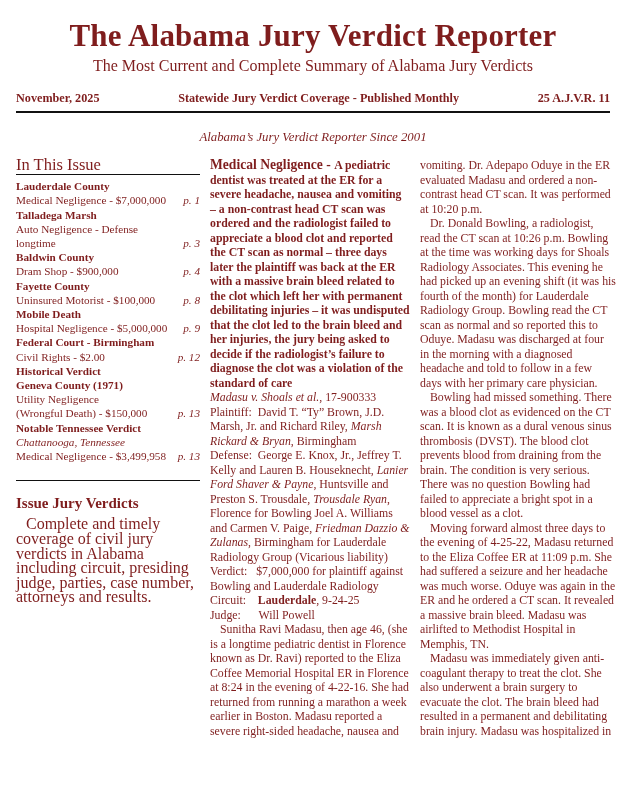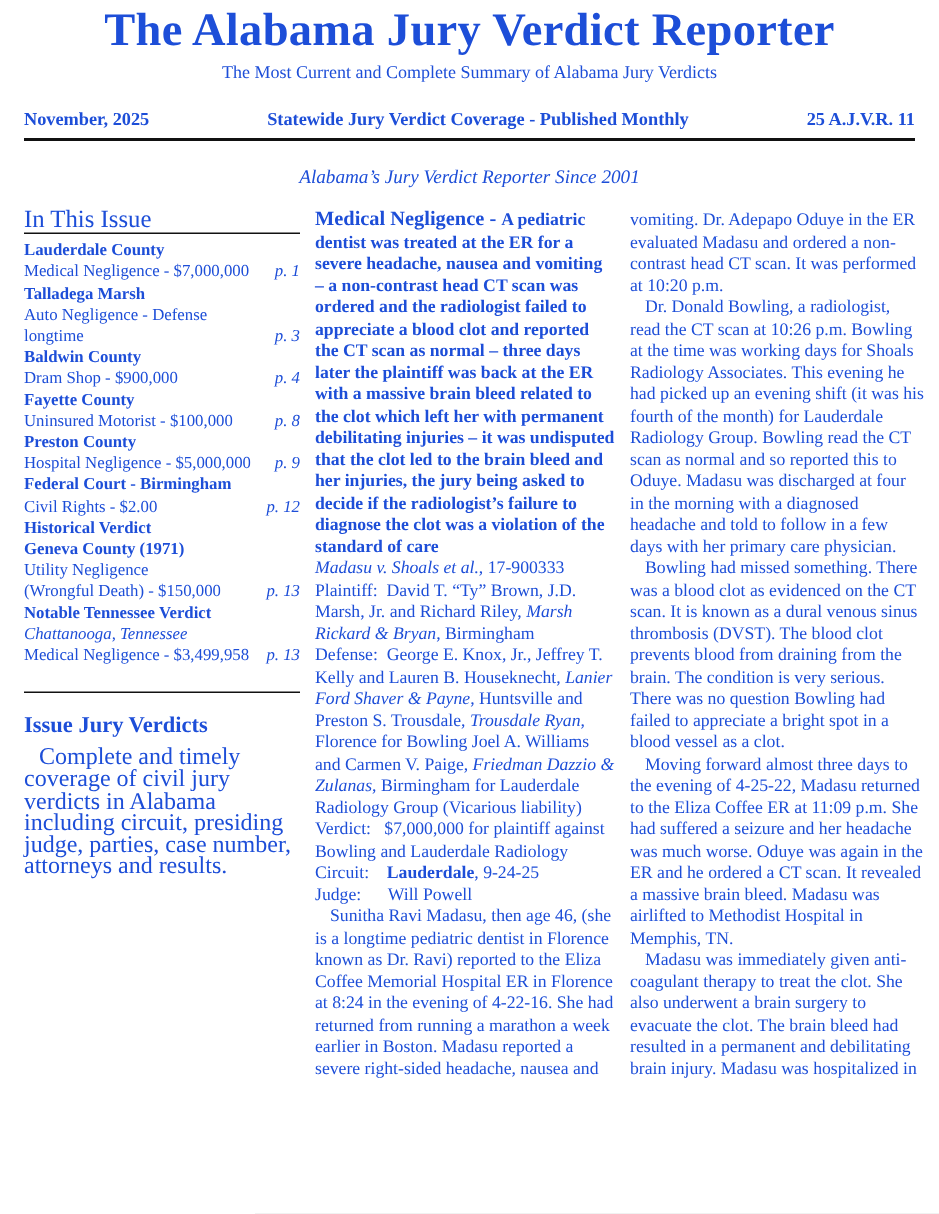--- a/index.html
+++ b/index.html
@@ -10,9 +10,9 @@
     background:#ffffff;
     overflow:hidden;
     font-family:"Liberation Serif", serif;
-    color:#1d4ed8;
+    color:#7f1d1d;
     box-sizing:border-box;
-    padding:0 16px 0 16px;
+    padding:16px 16px 0 16px;
   }
   
   .masthead{text-align:center;}

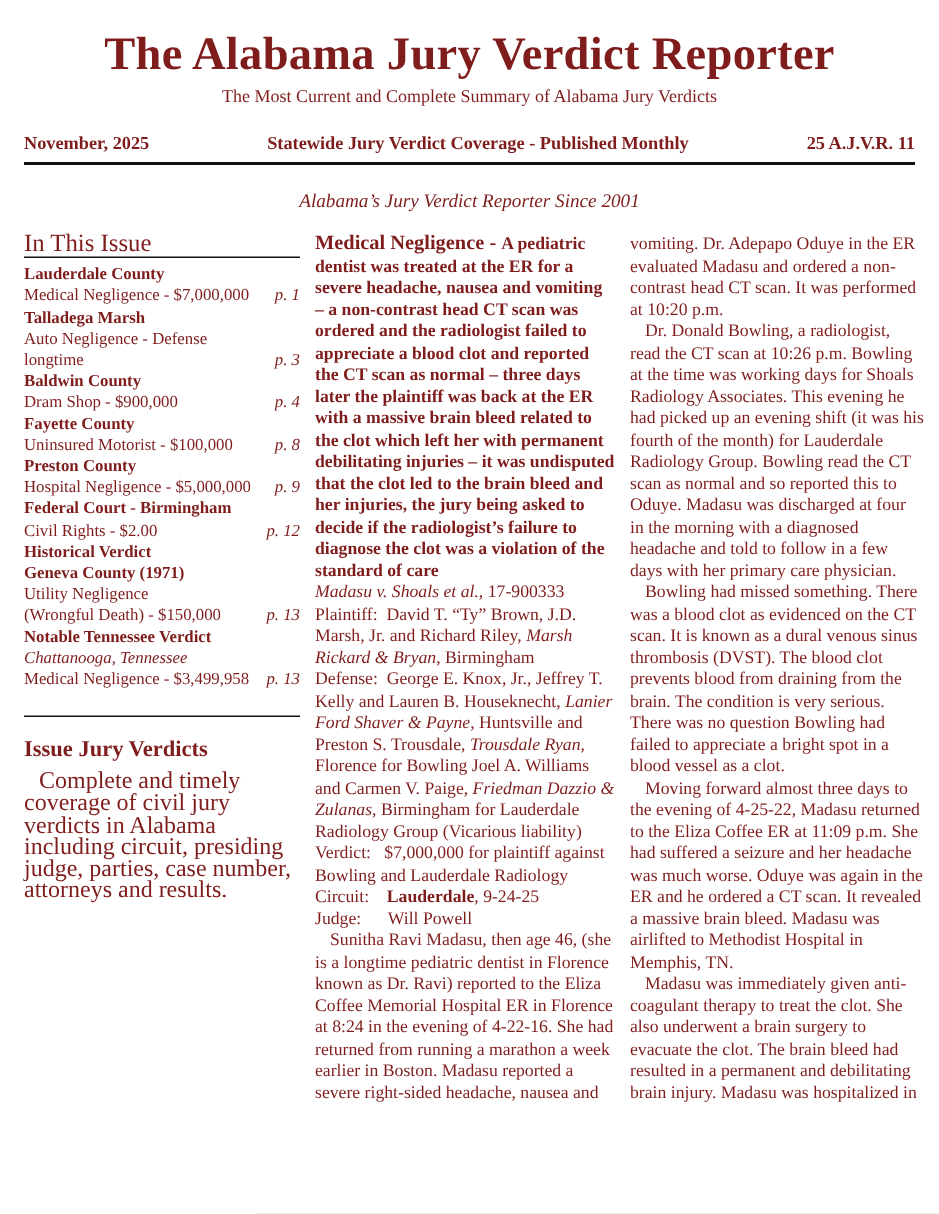--- a/index.html
+++ b/index.html
@@ -24,7 +24,7 @@
   }
   .subtitle{
     margin-top:3px;
-    font-size:12px;
+    font-size:16px;
   }
   .dateline{
     display:grid;

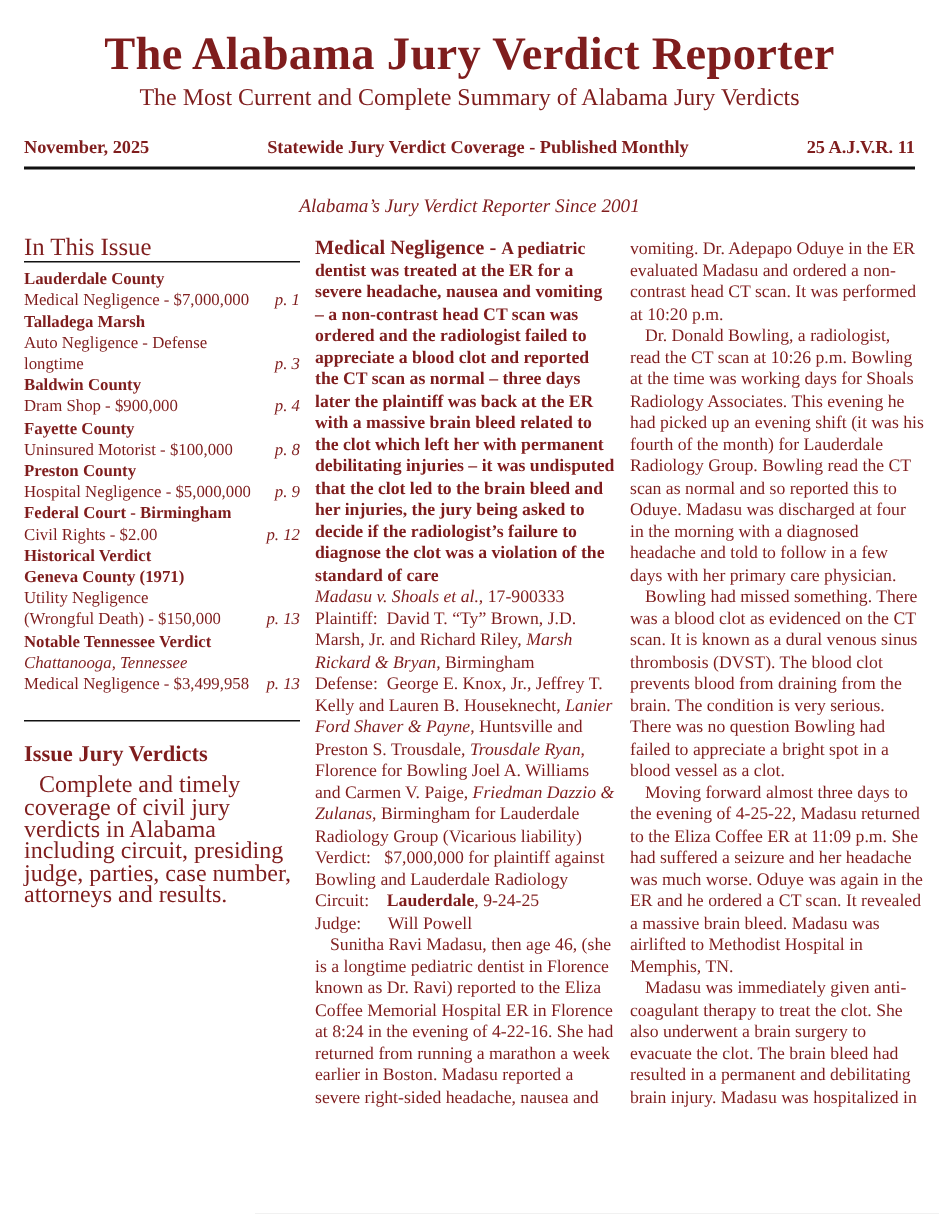--- a/index.html
+++ b/index.html
@@ -153,7 +153,7 @@
             <span class="issue-page">p. 8</span>
           </div>
           <div class="issue-row">
-            <span class="issue-text bold">Preston County</span>
+            <span class="issue-text bold">Mobile Death</span>
             <span class="issue-page"></span>
           </div>
           <div class="issue-row">

